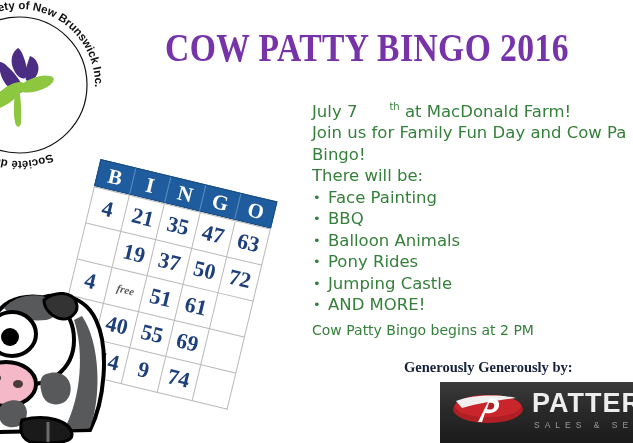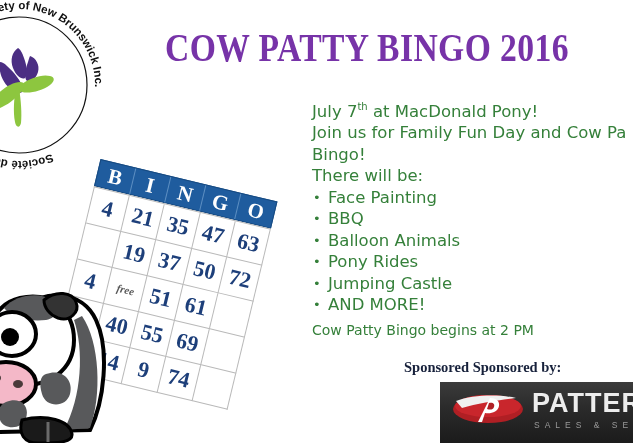--- a/index.html
+++ b/index.html
@@ -59,6 +59,7 @@
   #body-copy sup {
     font-size: 10px;
     vertical-align: super;
+    margin-left: 32px;
   }
   #event-list {
     list-style: none;

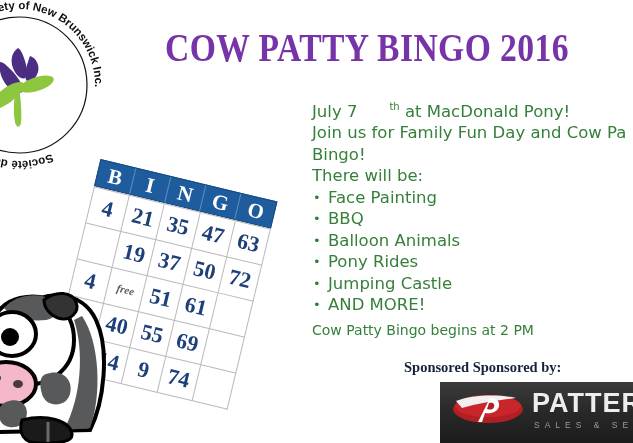--- a/index.html
+++ b/index.html
@@ -234,7 +234,7 @@
   <div id="poster-title">COW PATTY BINGO 2016</div>
 
   <div id="body-copy">
-    <span class="ln"><span>July 7</span><sup>th</sup><span> at MacDonald Pony!</span></span>
+    <span class="ln"><span>July 7</span><sup>th</sup><span> at MacDonald Farm!</span></span>
     <span class="ln">Join us for Family Fun Day and Cow Pa</span>
     <span class="ln">Bingo!</span>
     <span class="ln">There will be:</span>

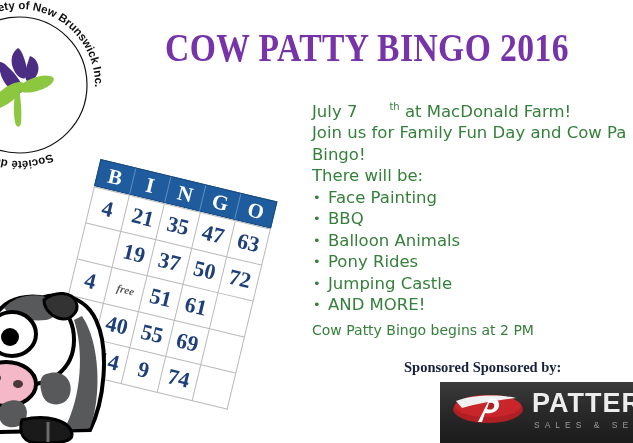--- a/index.html
+++ b/index.html
@@ -250,7 +250,7 @@
 
   <div id="start-time">Cow Patty Bingo begins at 2 PM</div>
 
-  <div id="sponsor-label">Sponsored Sponsored by:</div>
+  <div id="sponsor-label">Generously Generously by:</div>
 
   <div id="sponsor-logo">
     <svg class="mark" viewBox="0 0 72 34" aria-hidden="true">

